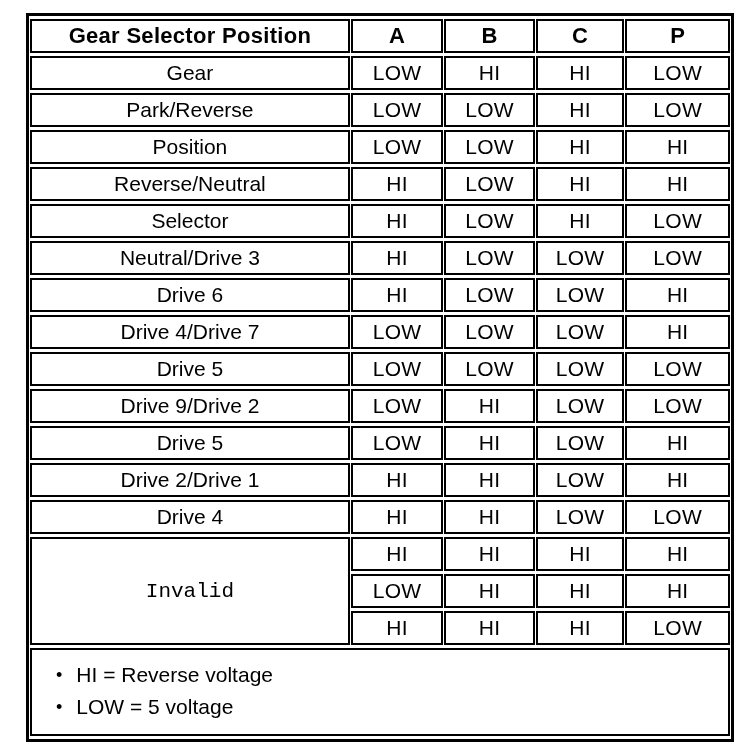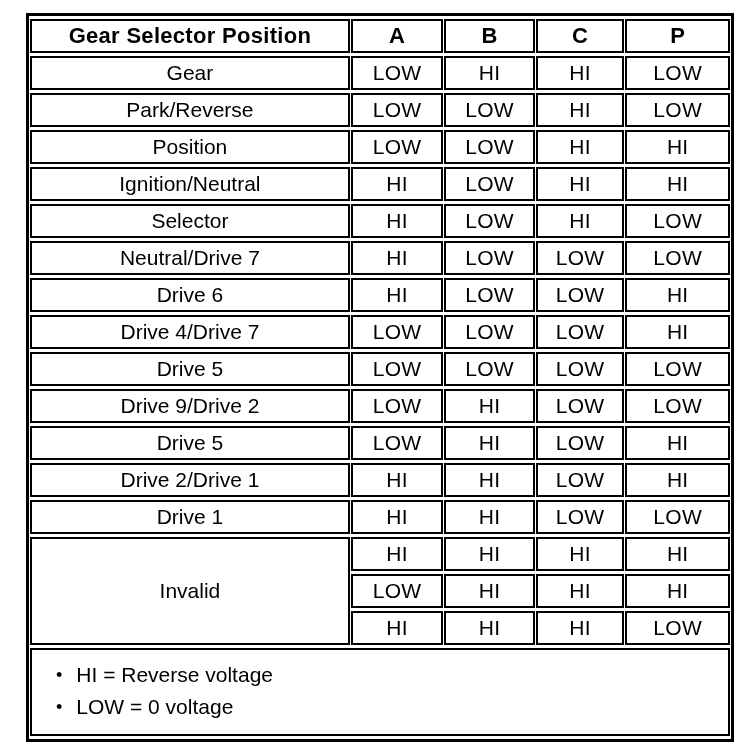--- a/index.html
+++ b/index.html
@@ -115,7 +115,7 @@
     </tr>
 
     <tr>
-      <td class="label-cell">Ignition/Neutral</td>
+      <td class="label-cell">Reverse/Neutral</td>
       <td class="value-cell">HI</td>
       <td class="value-cell">LOW</td>
       <td class="value-cell">HI</td>

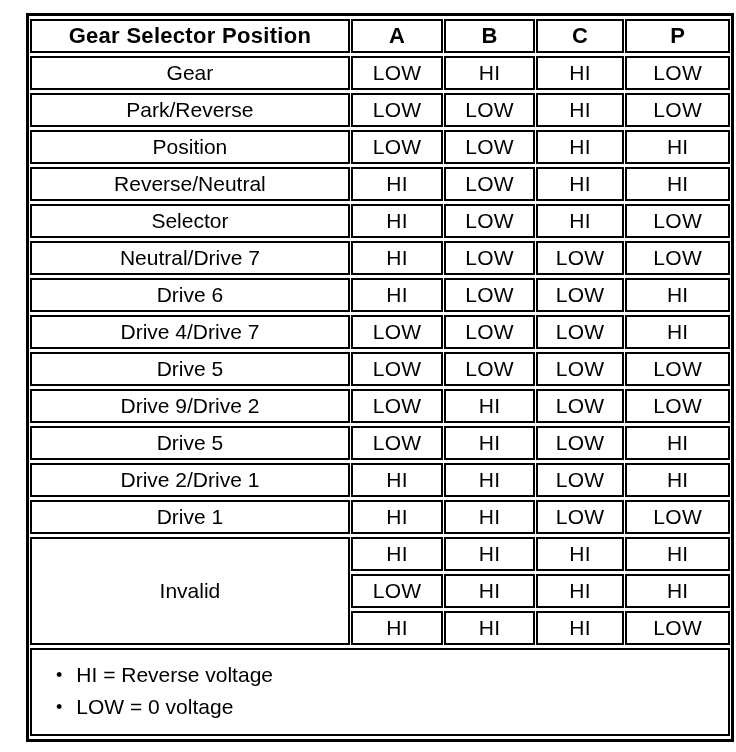--- a/index.html
+++ b/index.html
@@ -131,7 +131,7 @@
     </tr>
 
     <tr>
-      <td class="label-cell">Neutral/Drive 7</td>
+      <td class="label-cell">Neutral/Drive 3</td>
       <td class="value-cell">HI</td>
       <td class="value-cell">LOW</td>
       <td class="value-cell">LOW</td>

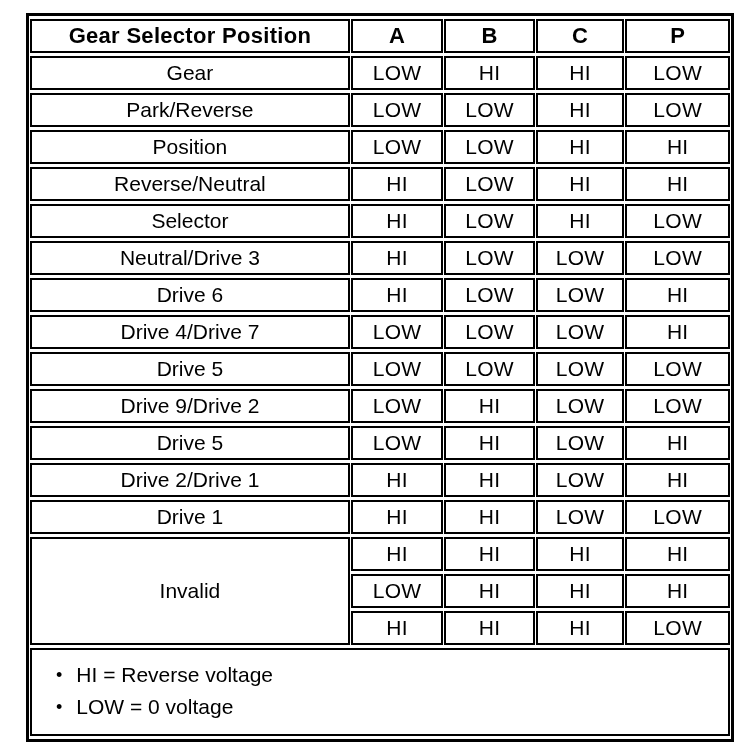--- a/index.html
+++ b/index.html
@@ -187,7 +187,7 @@
     </tr>
 
     <tr>
-      <td class="label-cell">Drive 1</td>
+      <td class="label-cell">Drive 4</td>
       <td class="value-cell">HI</td>
       <td class="value-cell">HI</td>
       <td class="value-cell">LOW</td>

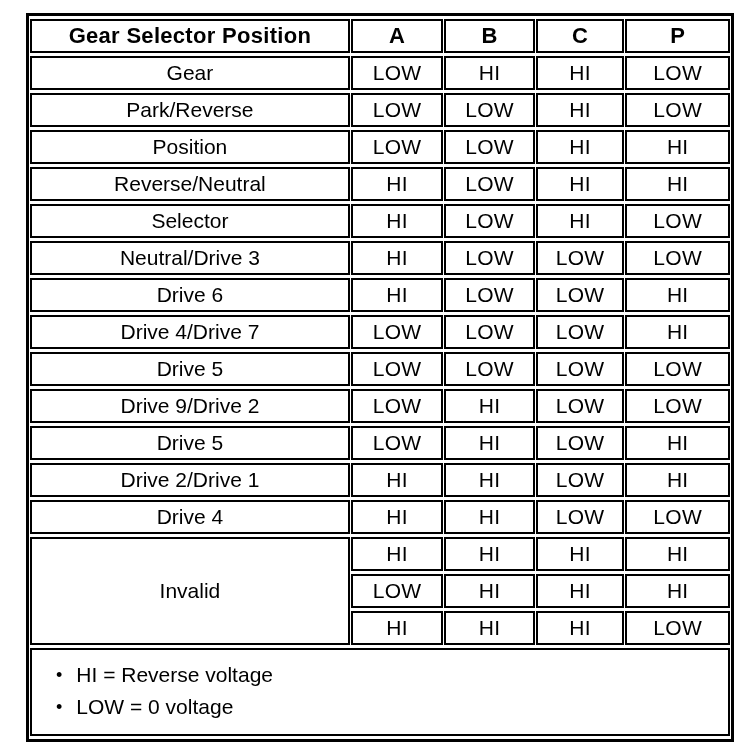--- a/index.html
+++ b/index.html
@@ -49,6 +49,7 @@
   }
   td.invalid-label {
     font-size: 21px;
+    font-family: Liberation Mono, monospace;
   }
   td.footer-cell {
     text-align: left;

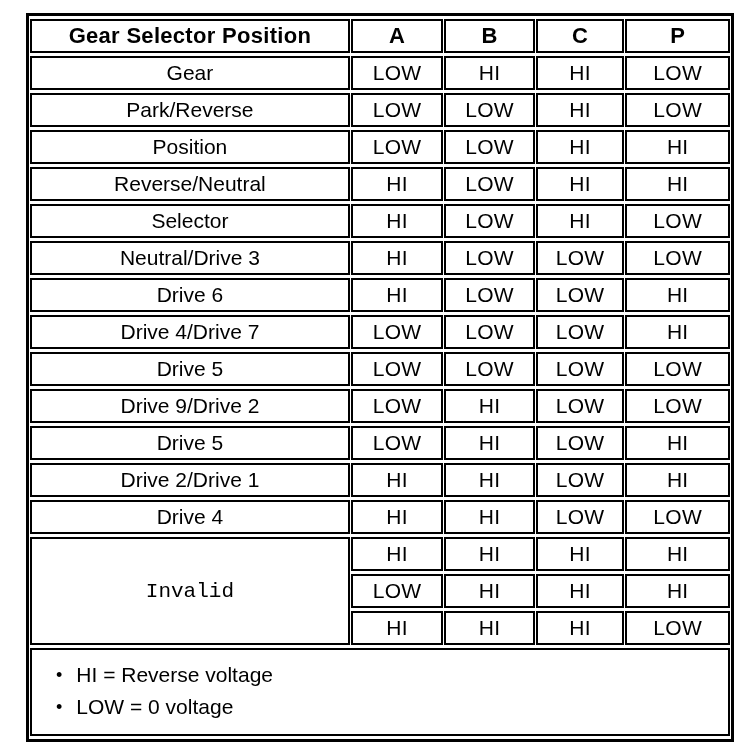--- a/index.html
+++ b/index.html
@@ -225,7 +225,7 @@
         </div>
         <div class="foot-line">
           <span class="bullet">•</span>
-          <span>LOW = 0 voltage</span>
+          <span>LOW = 5 voltage</span>
         </div>
       </td>
     </tr>

